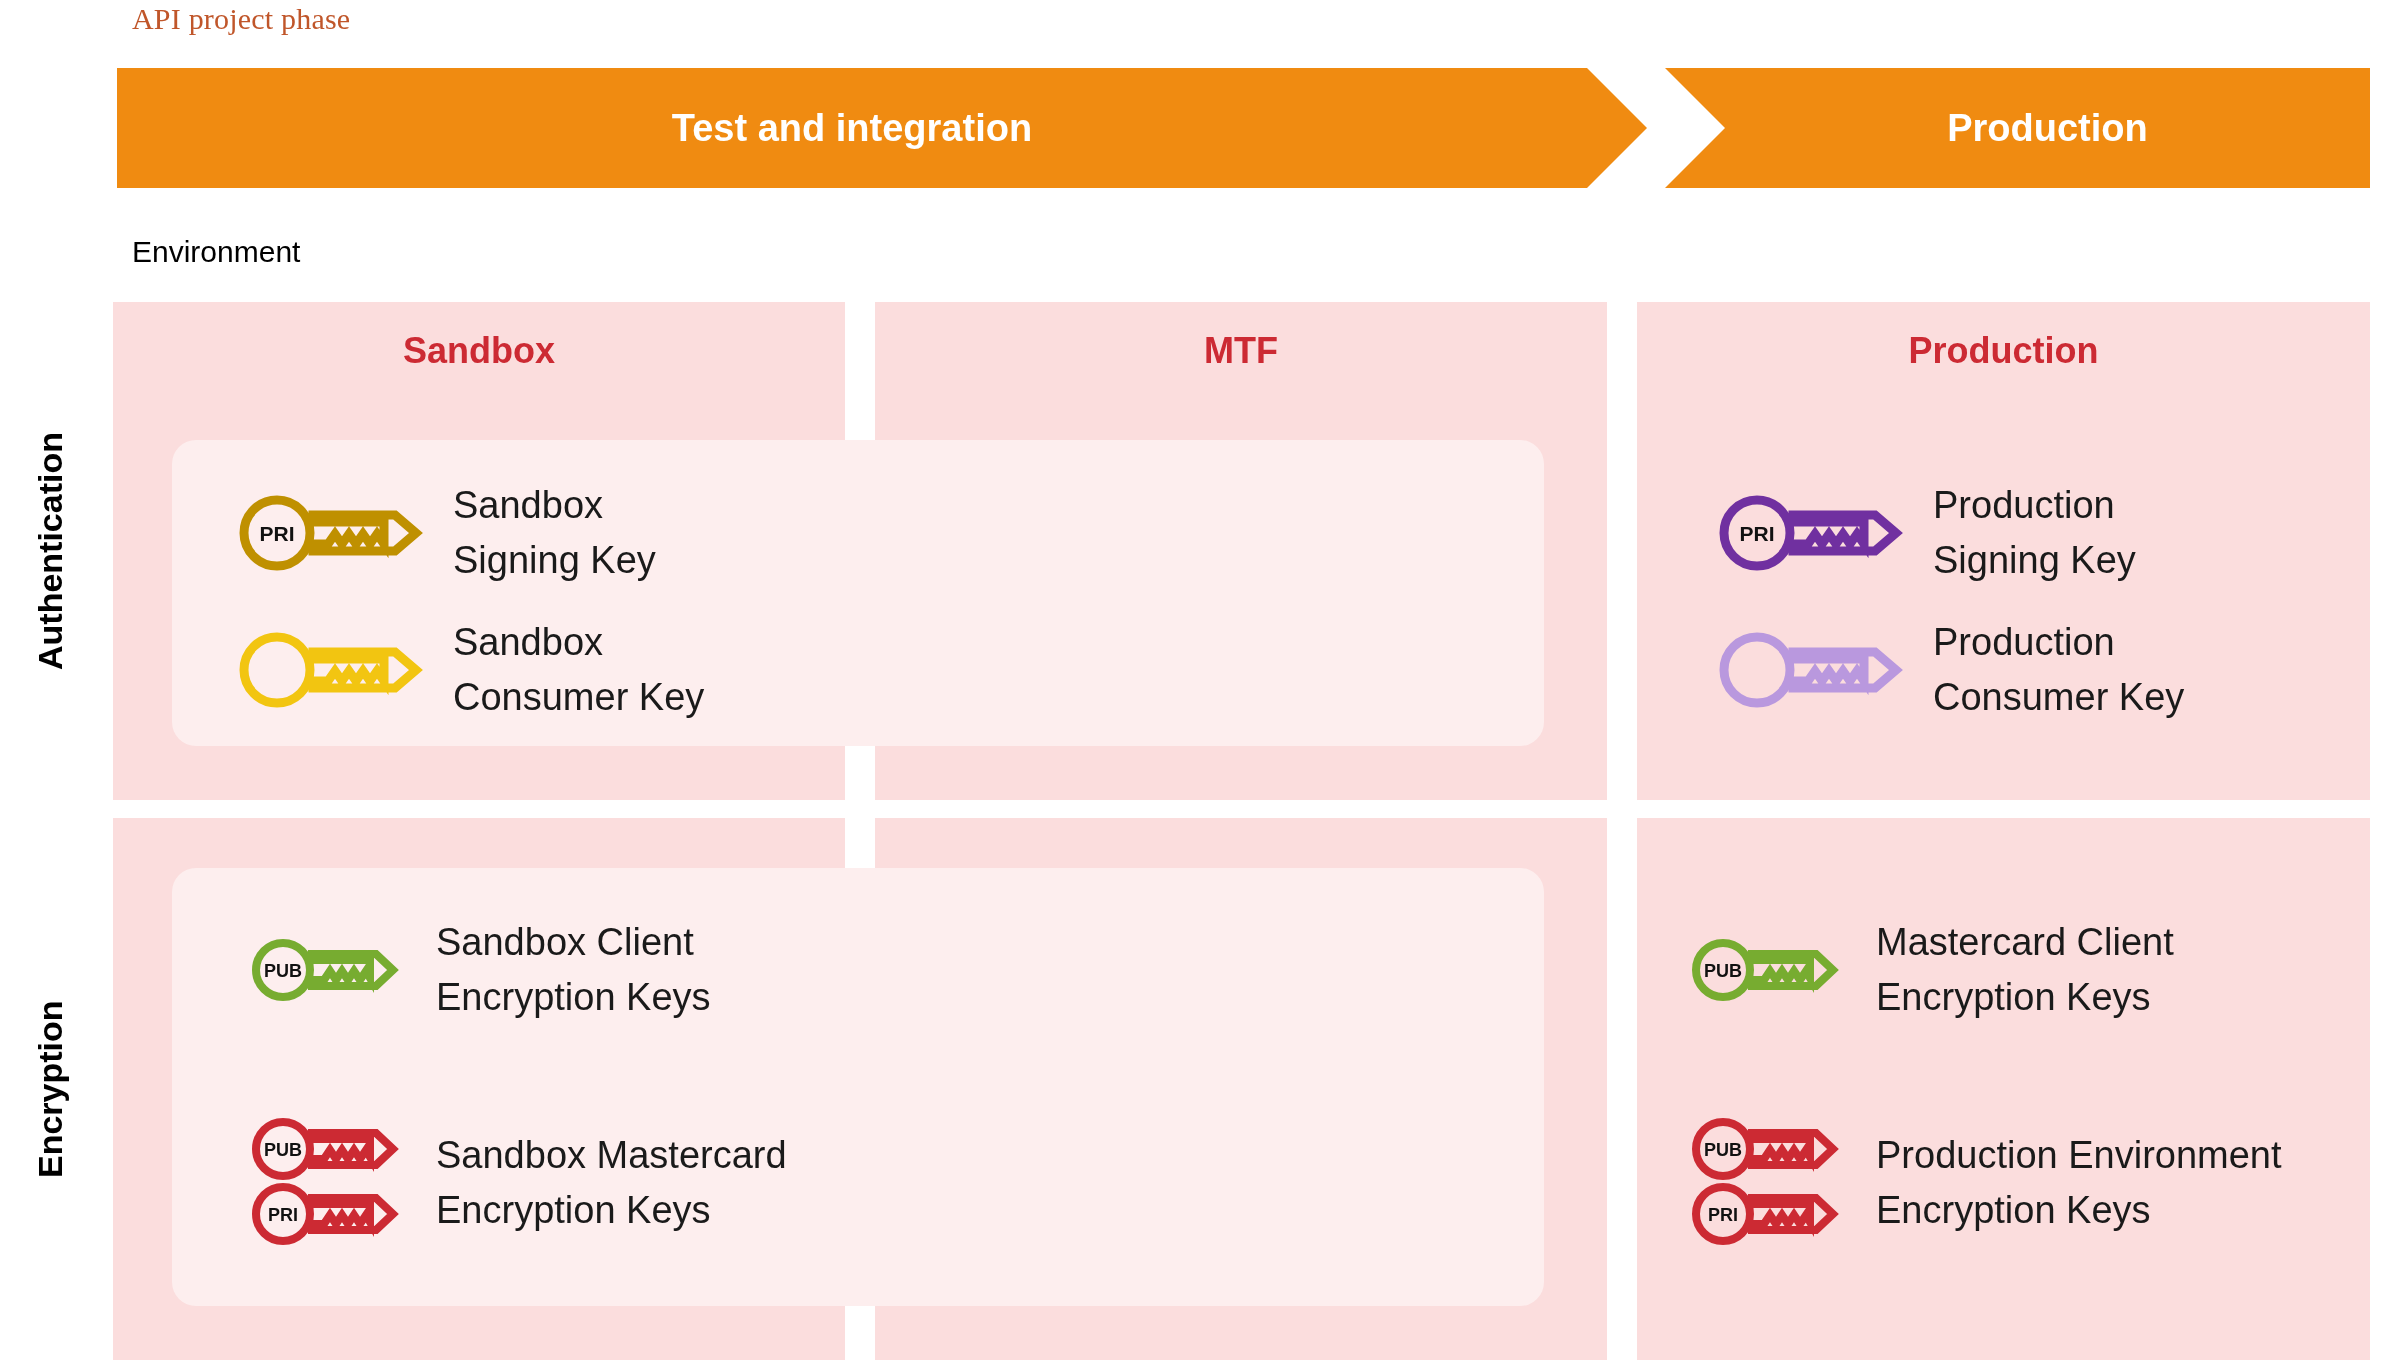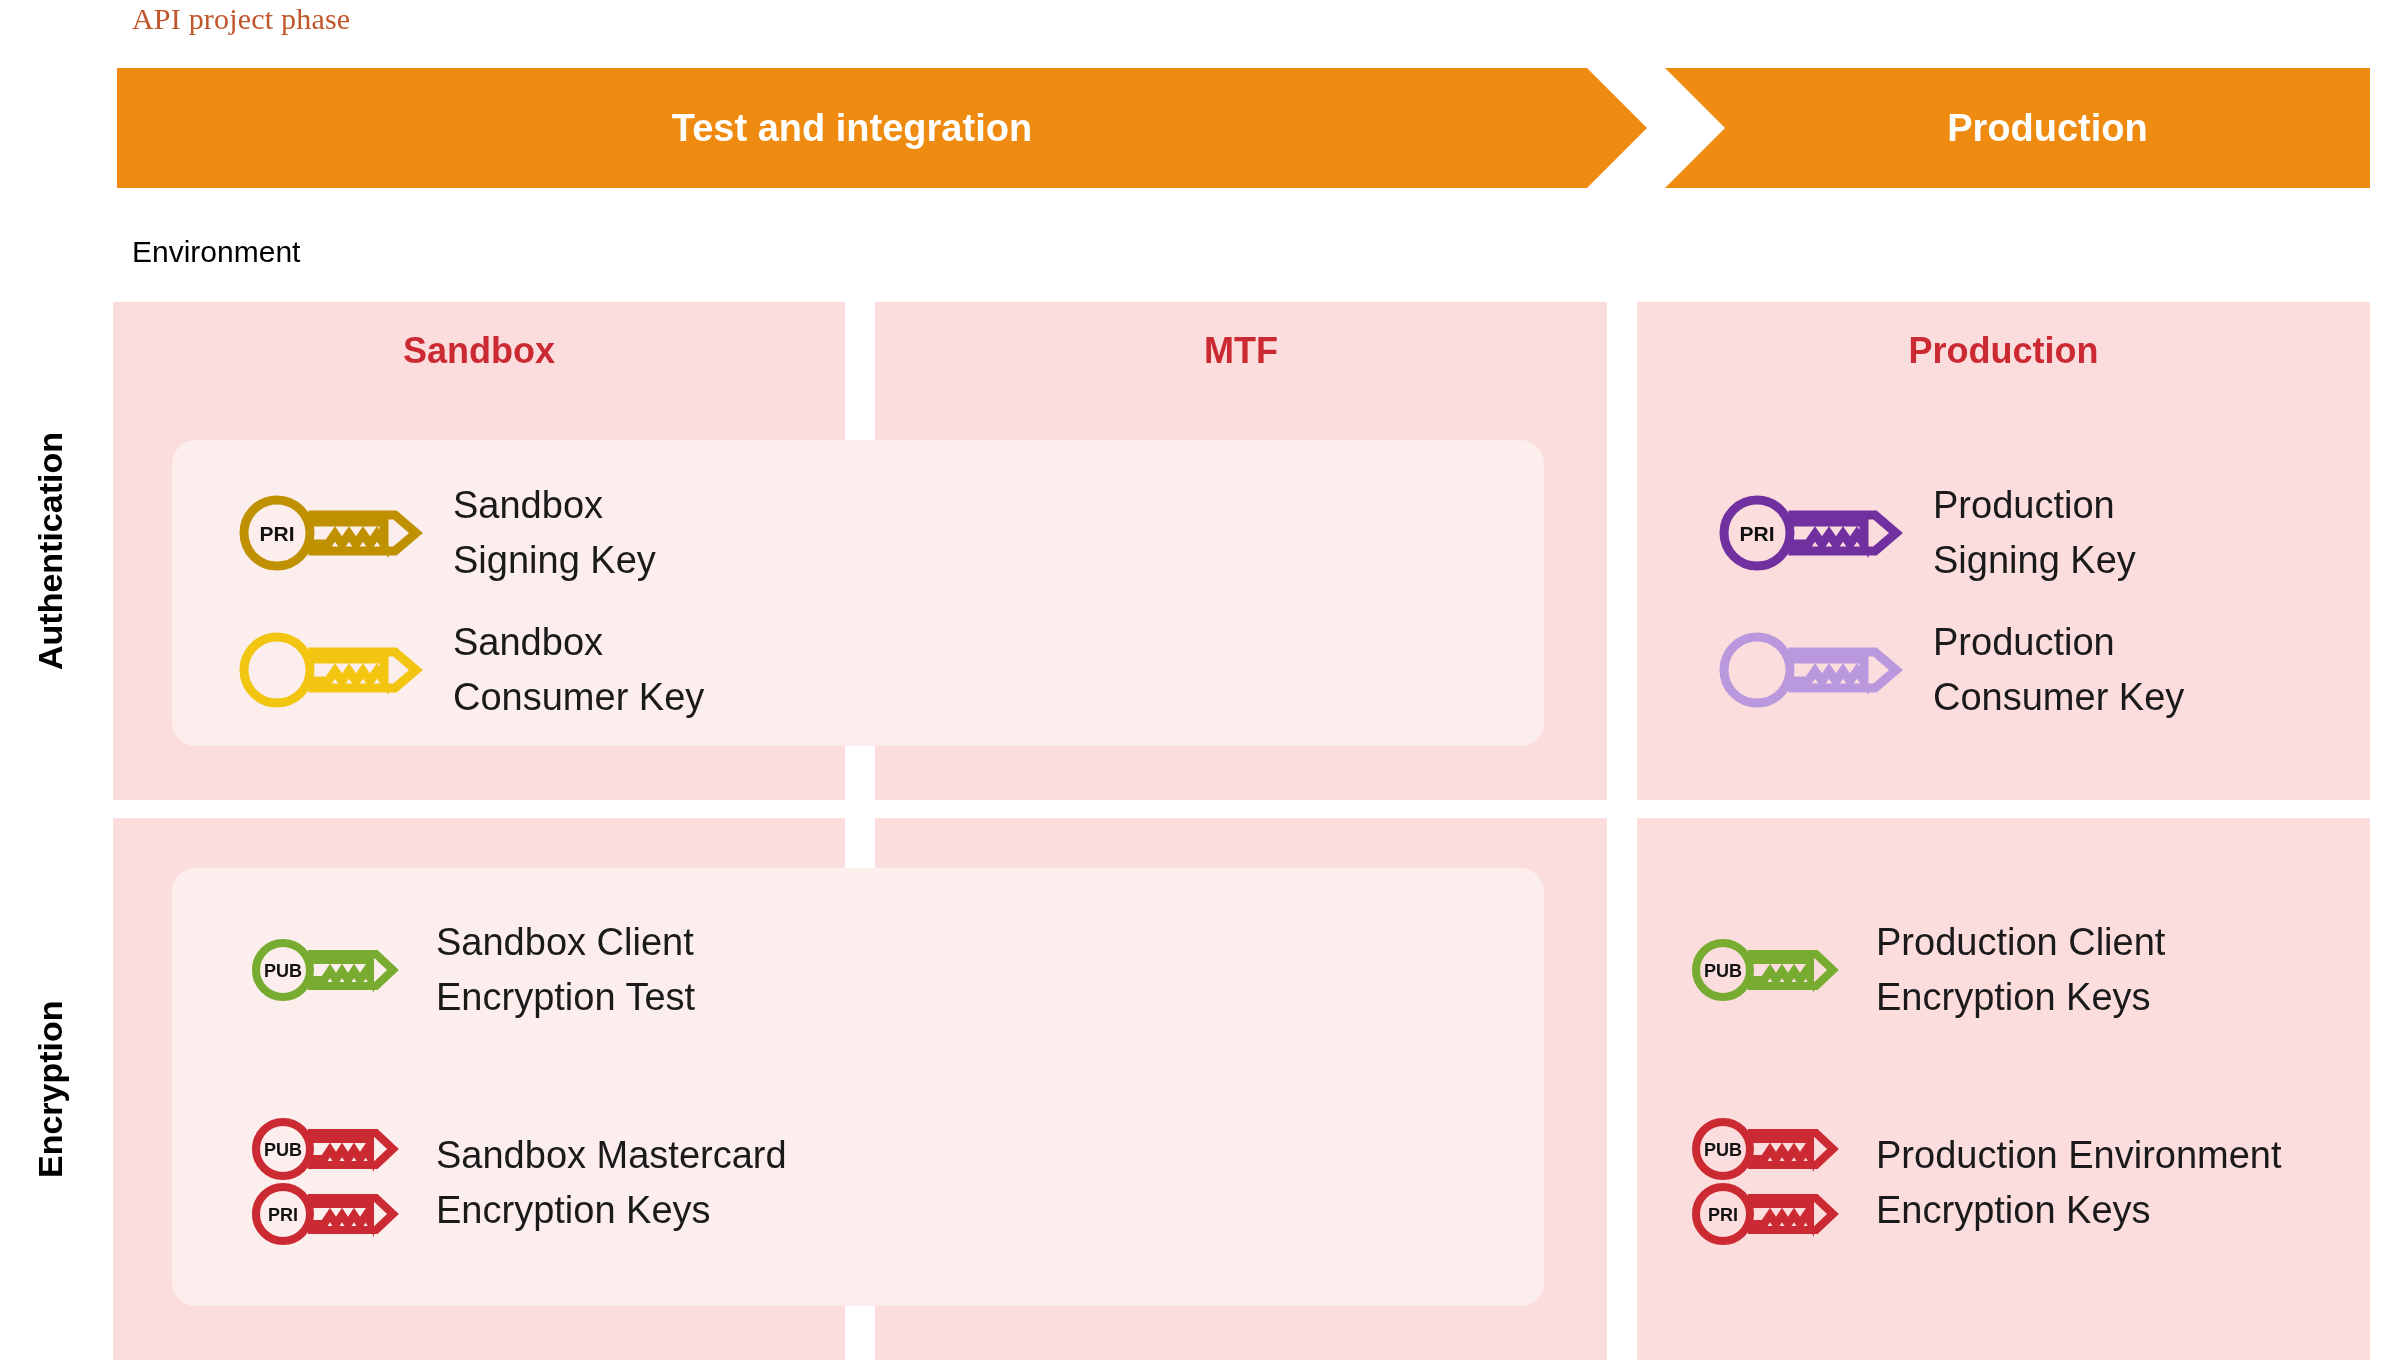--- a/index.html
+++ b/index.html
@@ -256,7 +256,7 @@
   </div>
   <div class="gap-md"></div>
   <div class="key-text">Sandbox Client
-Encryption Test</div>
+Encryption Keys</div>
 </div>
 
 <div class="key-row kr-enc-sb-2">

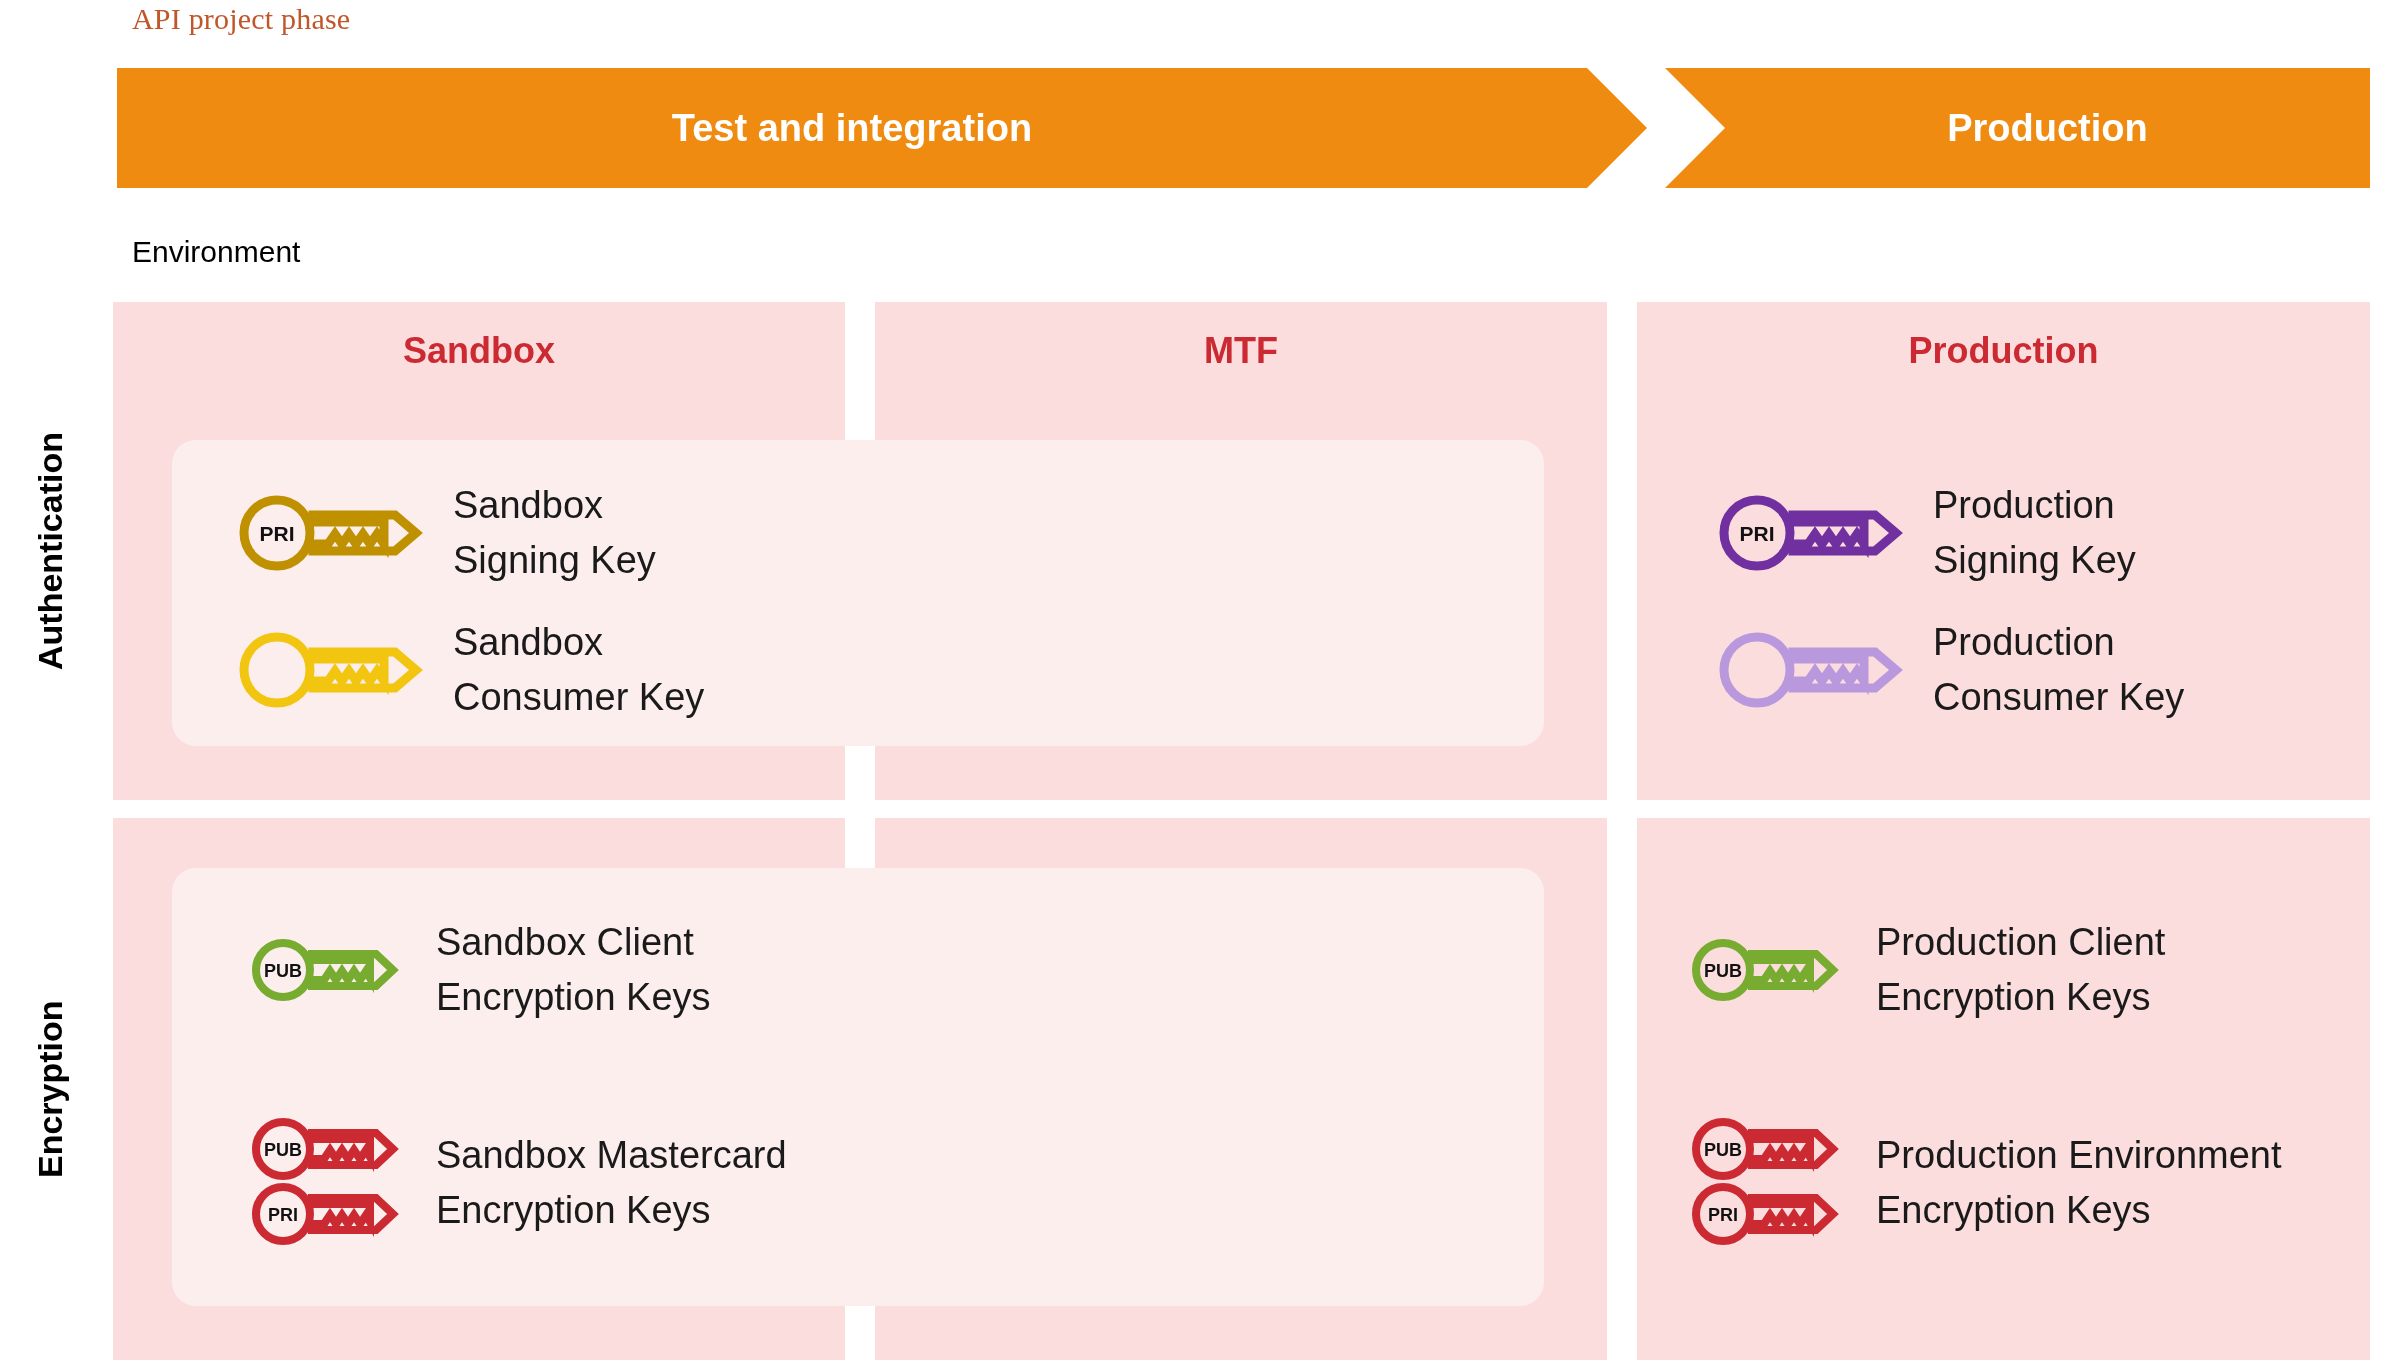--- a/index.html
+++ b/index.html
@@ -284,7 +284,7 @@
     </svg>
   </div>
   <div class="gap-md"></div>
-  <div class="key-text">Production Client
+  <div class="key-text">Mastercard Client
 Encryption Keys</div>
 </div>
 

